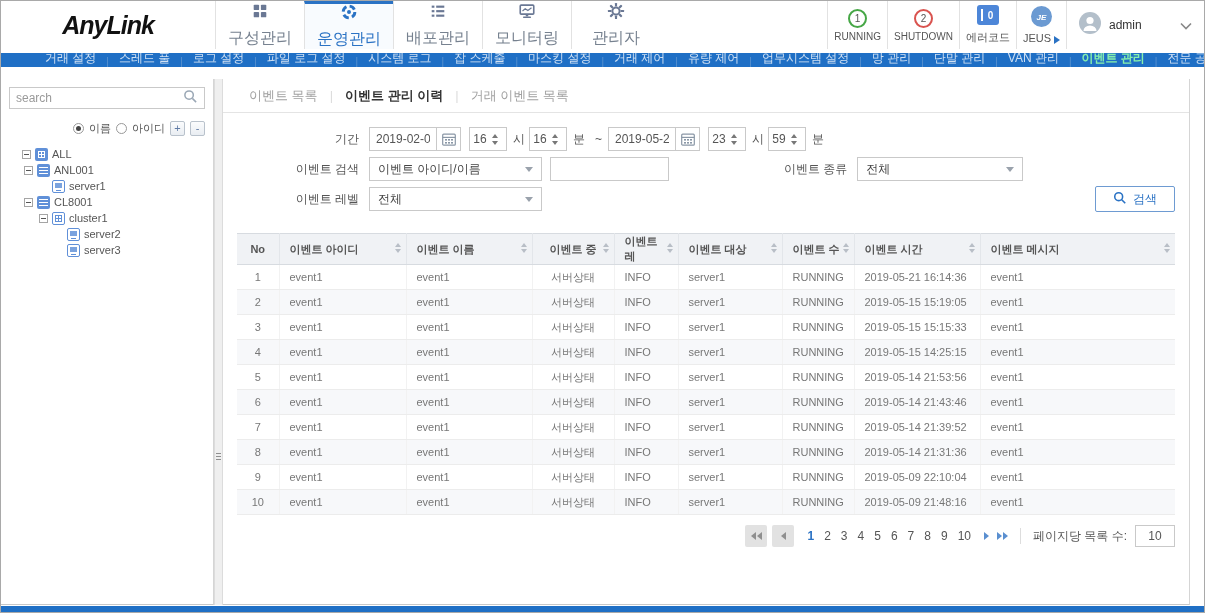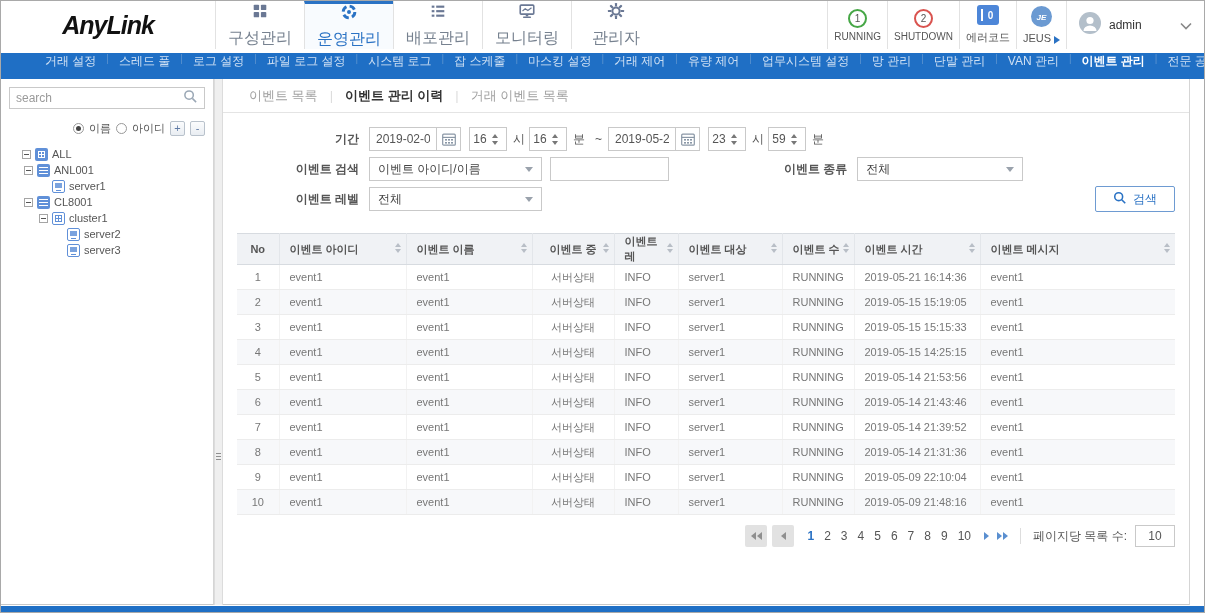--- a/index.html
+++ b/index.html
@@ -29,8 +29,8 @@
   .user-block .chev { margin-left:auto; }
 
   
-  .menubar { position:absolute; top:52px; left:0; right:0; height:26px; background:#1f6fc5;
-             display:flex; align-items:flex-start; padding-left:34px; font-size:12px; color:#cfe0f3; overflow:hidden; }
+  .menubar { position:absolute; top:52px; left:0; right:0; height:14px; background:#1f6fc5;
+             display:flex; align-items:flex-end; padding-left:34px; font-size:12px; color:#cfe0f3; overflow:hidden; }
   .menu-item { padding:0 10px; cursor:pointer; white-space:nowrap; }
   .menu-item.active { color:#ffffff; font-weight:bold; }
   .menu-sep { color:#5b93cf; font-size:10px; }

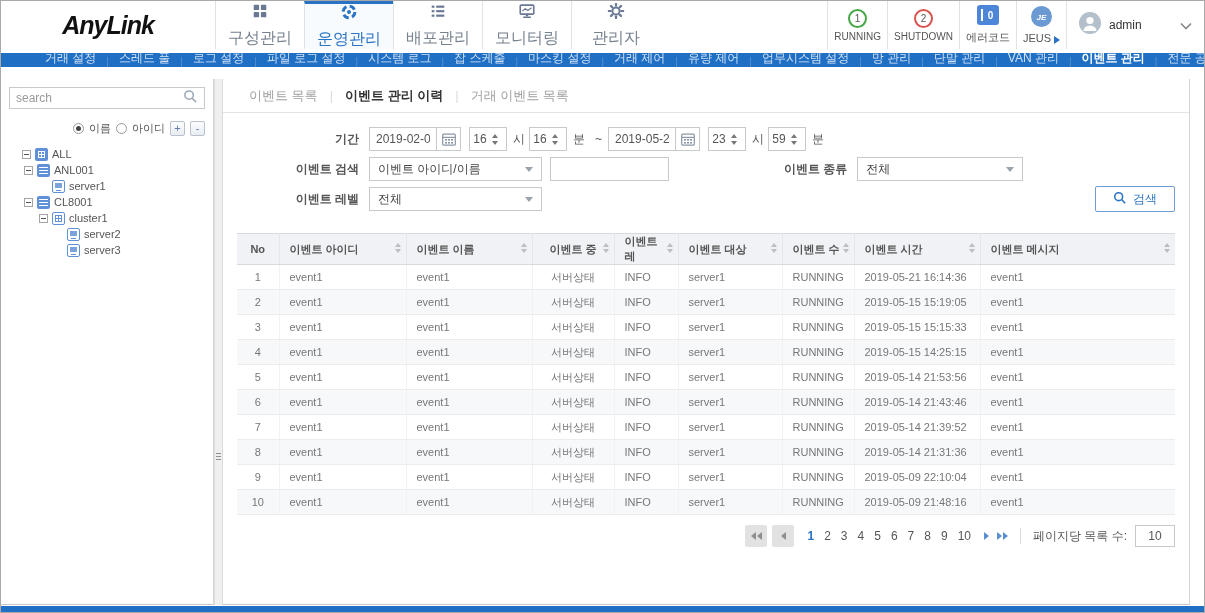--- a/index.html
+++ b/index.html
@@ -32,7 +32,7 @@
   .menubar { position:absolute; top:52px; left:0; right:0; height:14px; background:#1f6fc5;
              display:flex; align-items:flex-end; padding-left:34px; font-size:12px; color:#cfe0f3; overflow:hidden; }
   .menu-item { padding:0 10px; cursor:pointer; white-space:nowrap; }
-  .menu-item.active { color:#ffffff; font-weight:bold; }
+  .menu-item.active { color:#86efac; font-weight:bold; }
   .menu-sep { color:#5b93cf; font-size:10px; }
 
   

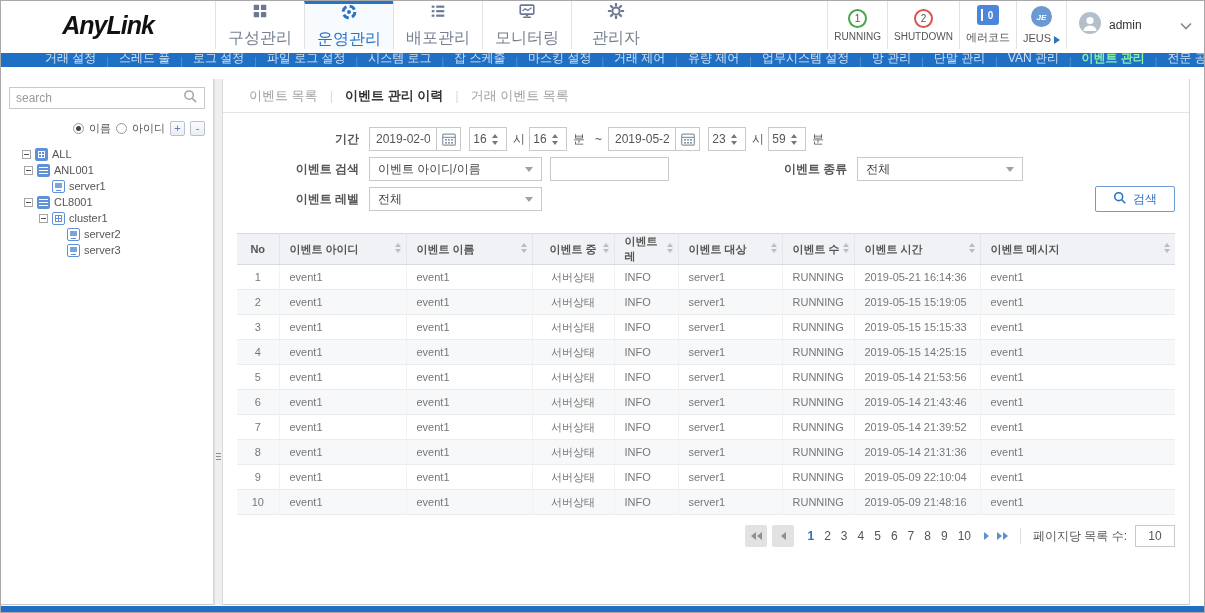--- a/index.html
+++ b/index.html
@@ -86,7 +86,7 @@
 
   .filters { padding:8px 14px 14px; }
   .frow { display:flex; align-items:center; margin-top:6px; height:24px; font-size:12px; color:#555; }
-  .flabel { width:122px; text-align:right; margin-right:10px; flex:none;font-weight:bold; }
+  .flabel { width:122px; text-align:right; margin-right:10px; flex:none; }
   .dategroup { display:flex; align-items:center; height:24px; border:1px solid #c9c9c9; background:#fff; }
   .dategroup input { width:66px; border:none; outline:none; font-size:12px; color:#555; padding:0 6px; }
   .cal-btn { width:24px; height:100%; border-left:1px solid #c9c9c9; display:flex; align-items:center;

